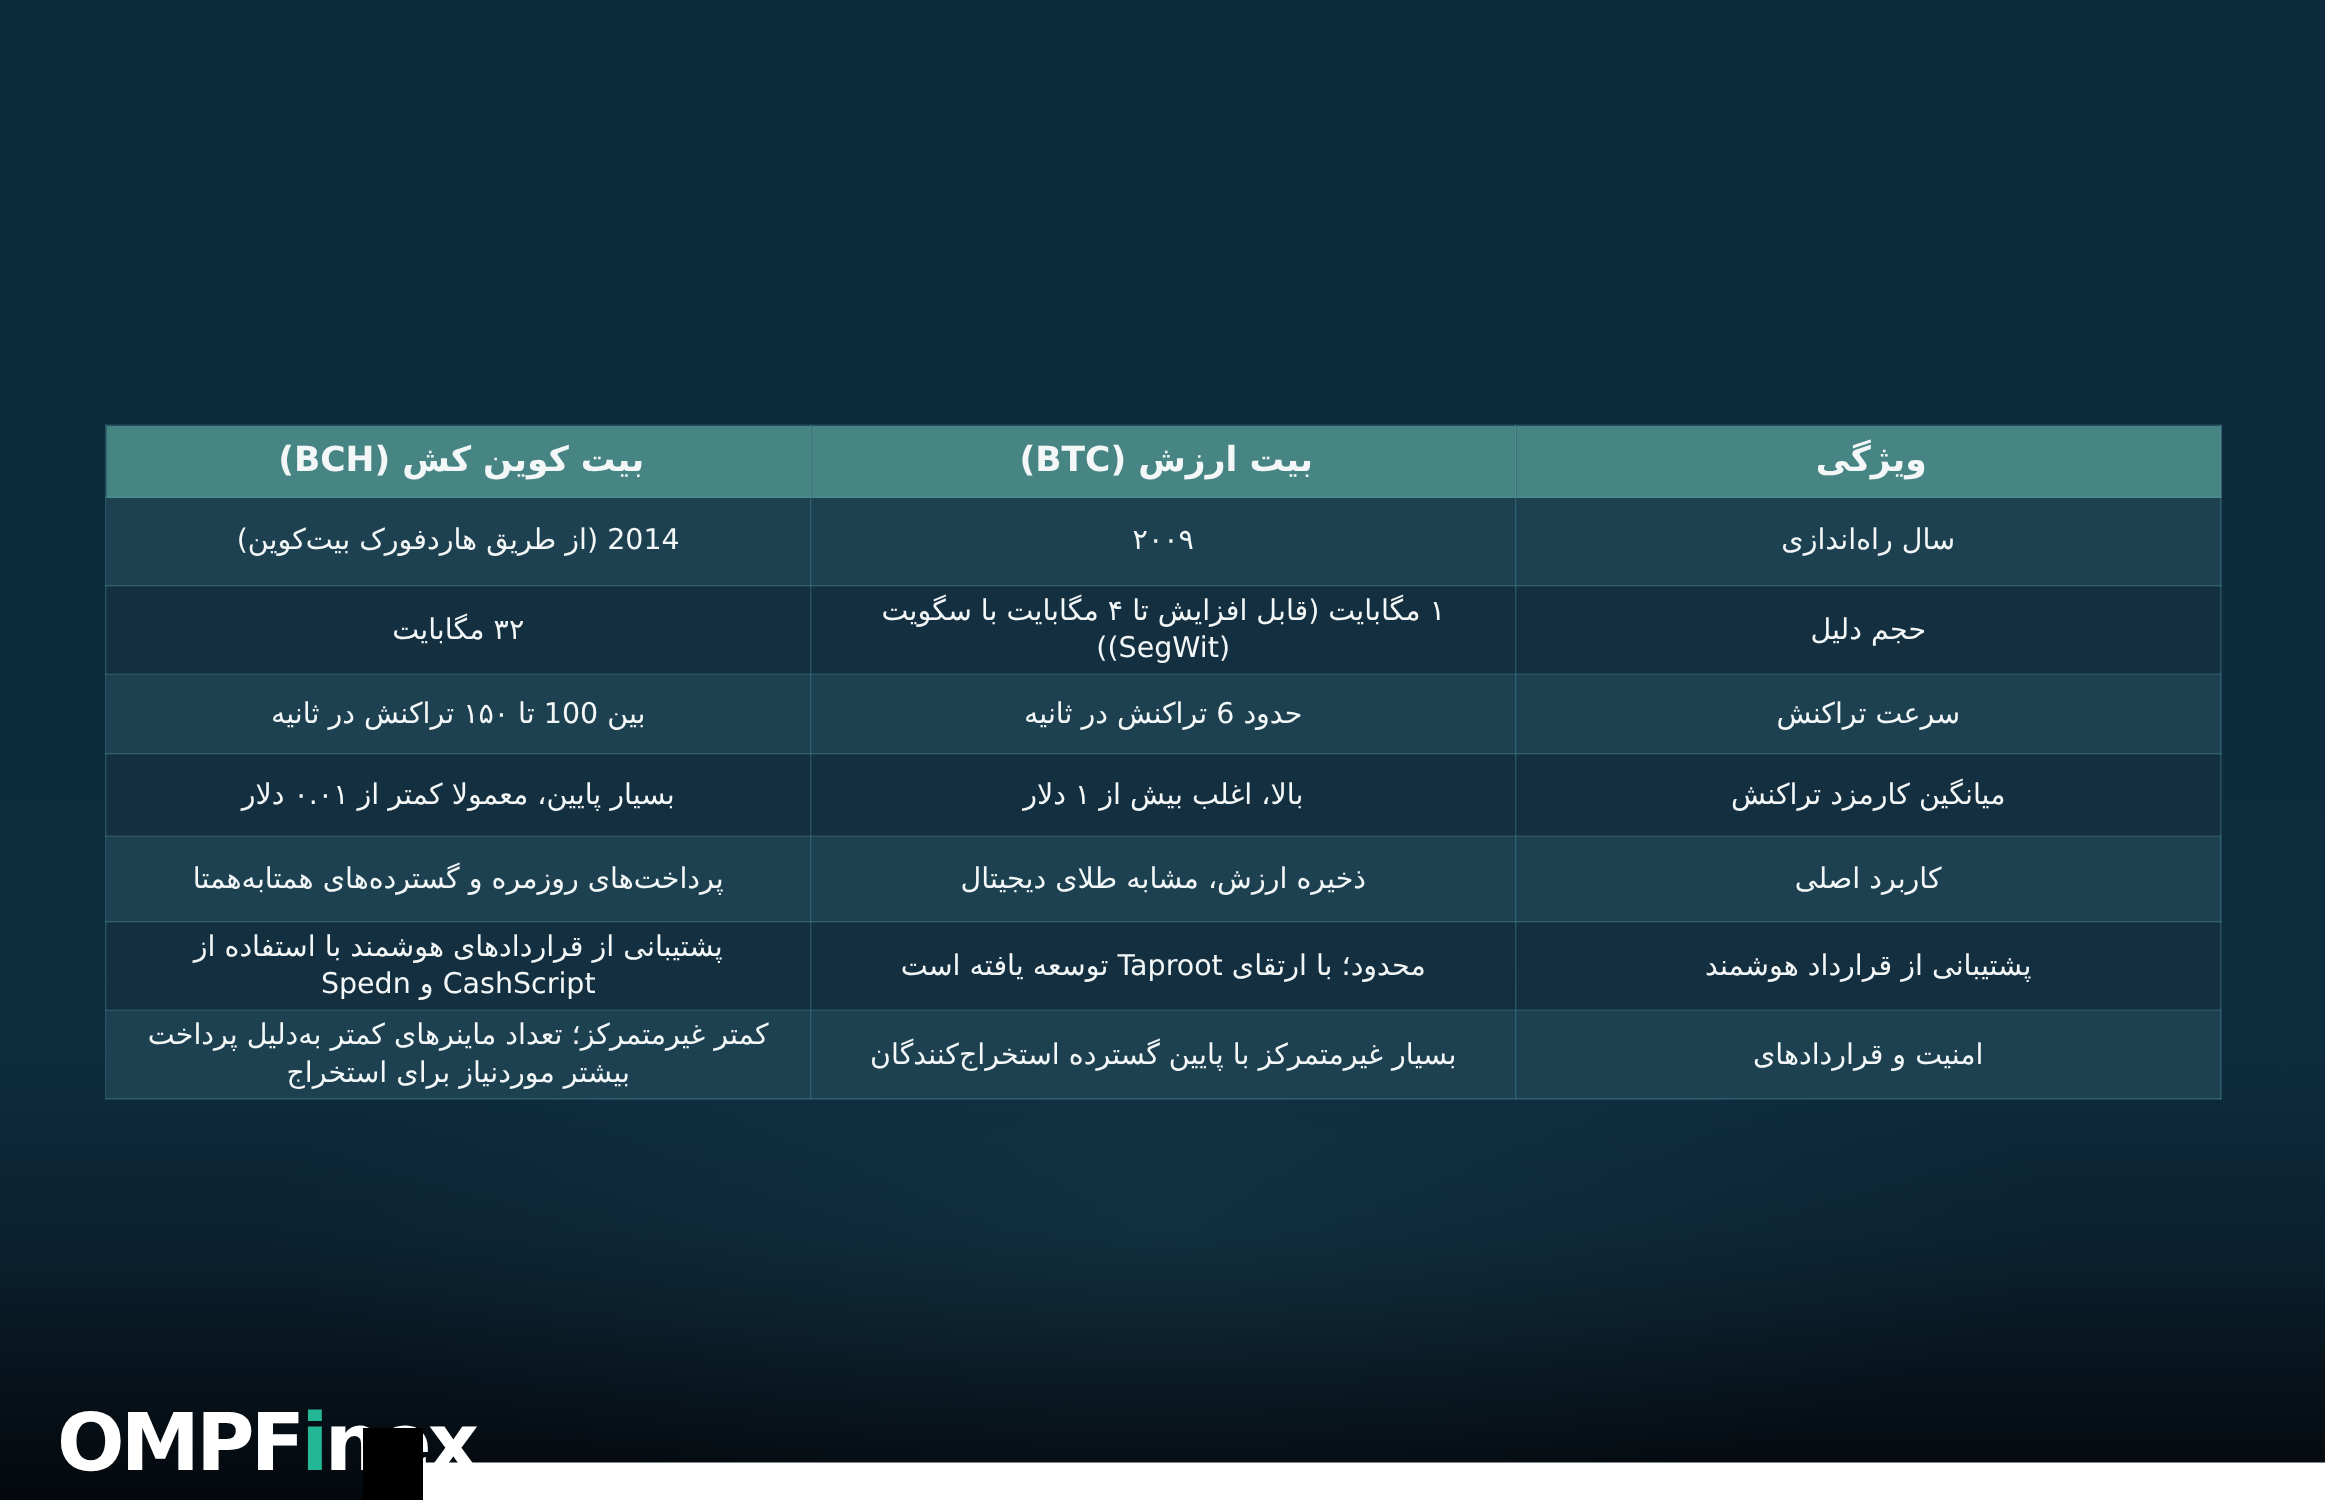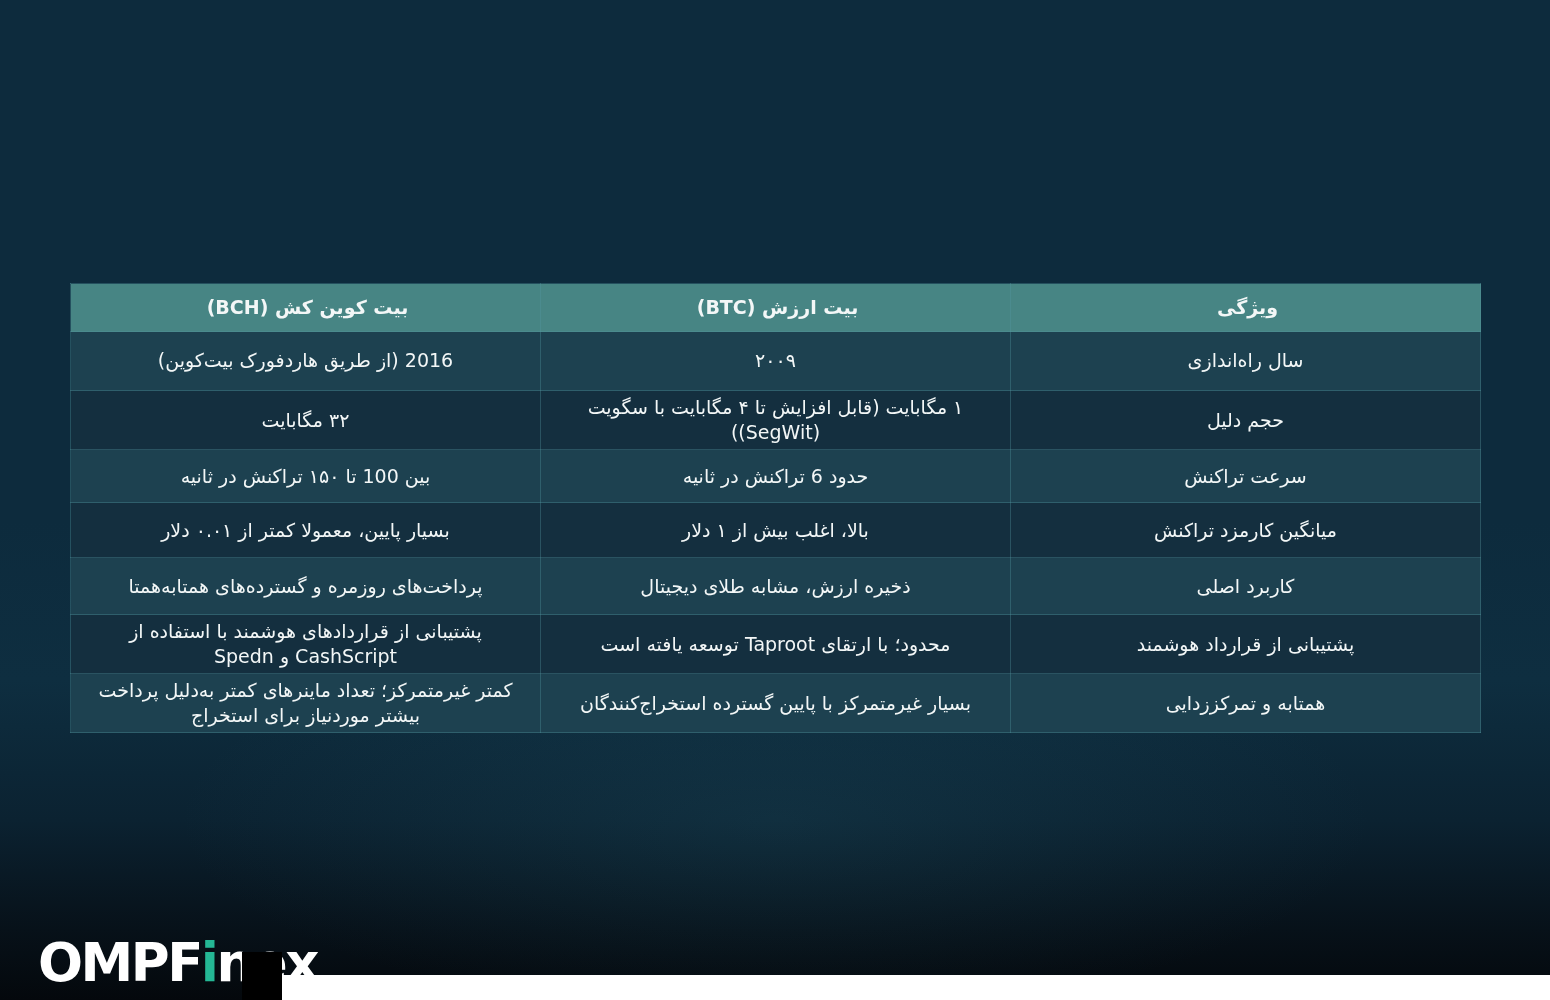--- a/index.html
+++ b/index.html
@@ -44,7 +44,7 @@
   .cmp-table thead tr { height: 48px; }
   .cmp-table thead th {
     background: #478584;
-    font-size: 19px;
+    font-size: 23px;
     font-weight: bold;
     padding-left: 18px;
   }

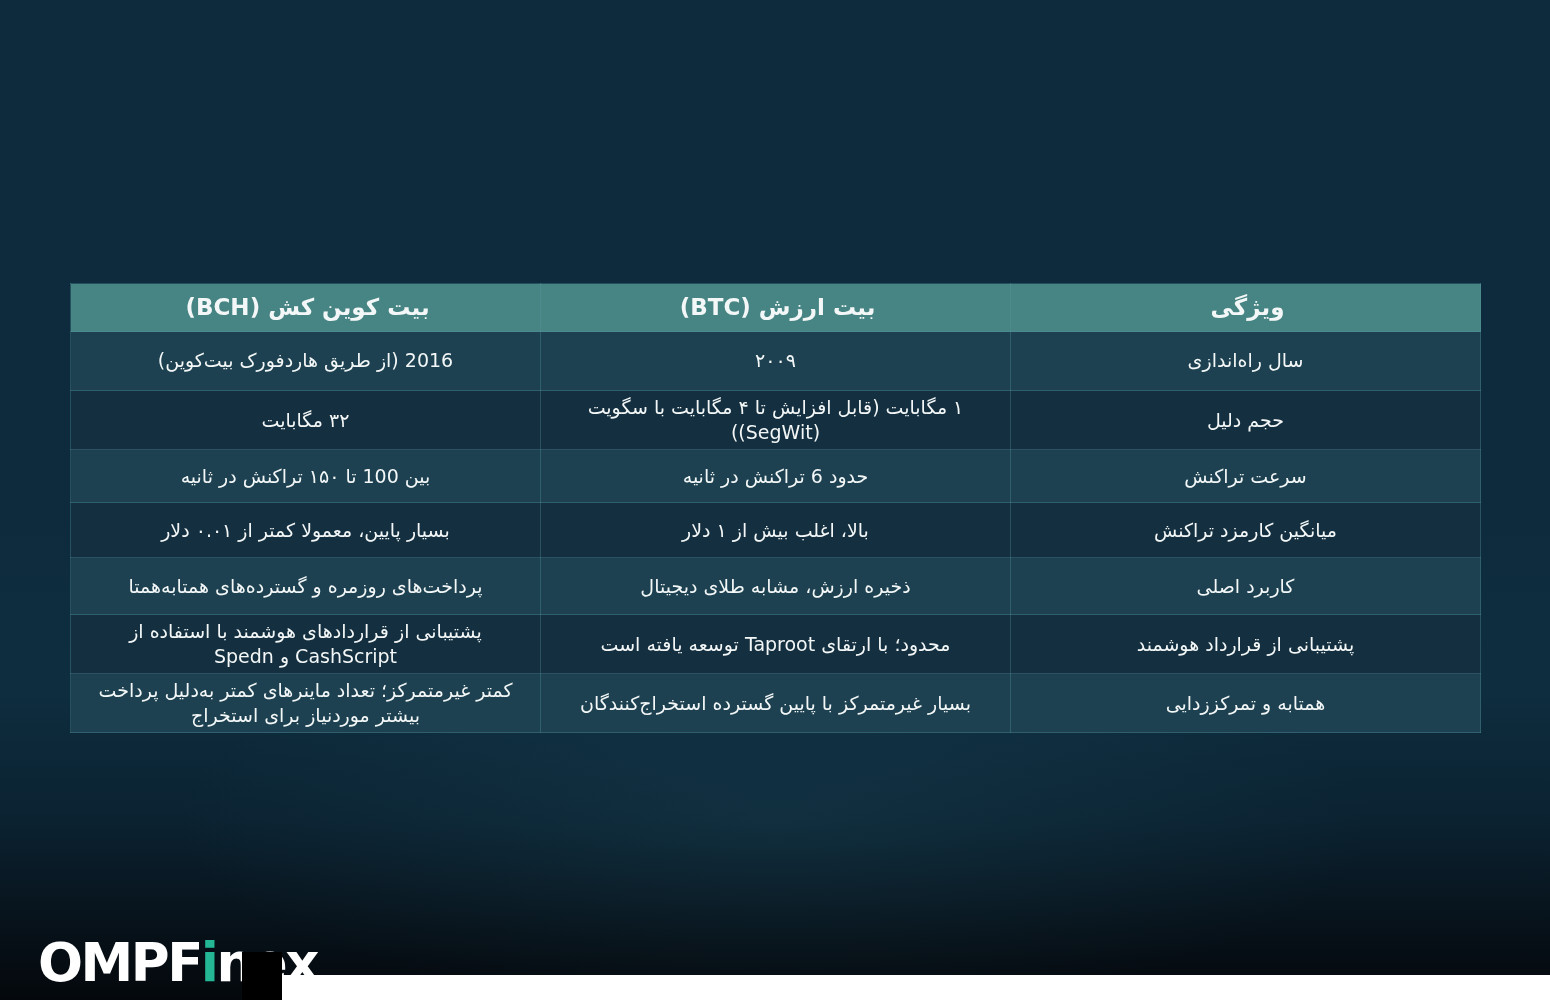--- a/index.html
+++ b/index.html
@@ -111,7 +111,7 @@
       <tr>
         <td class="feature-cell">سال راه‌اندازی</td>
         <td>۲۰۰۹</td>
-        <td>2016 (از طریق هاردفورک بیت‌کوین)</td>
+        <td>2014 (از طریق هاردفورک بیت‌کوین)</td>
       </tr>
       <tr>
         <td class="feature-cell">حجم دلیل</td>

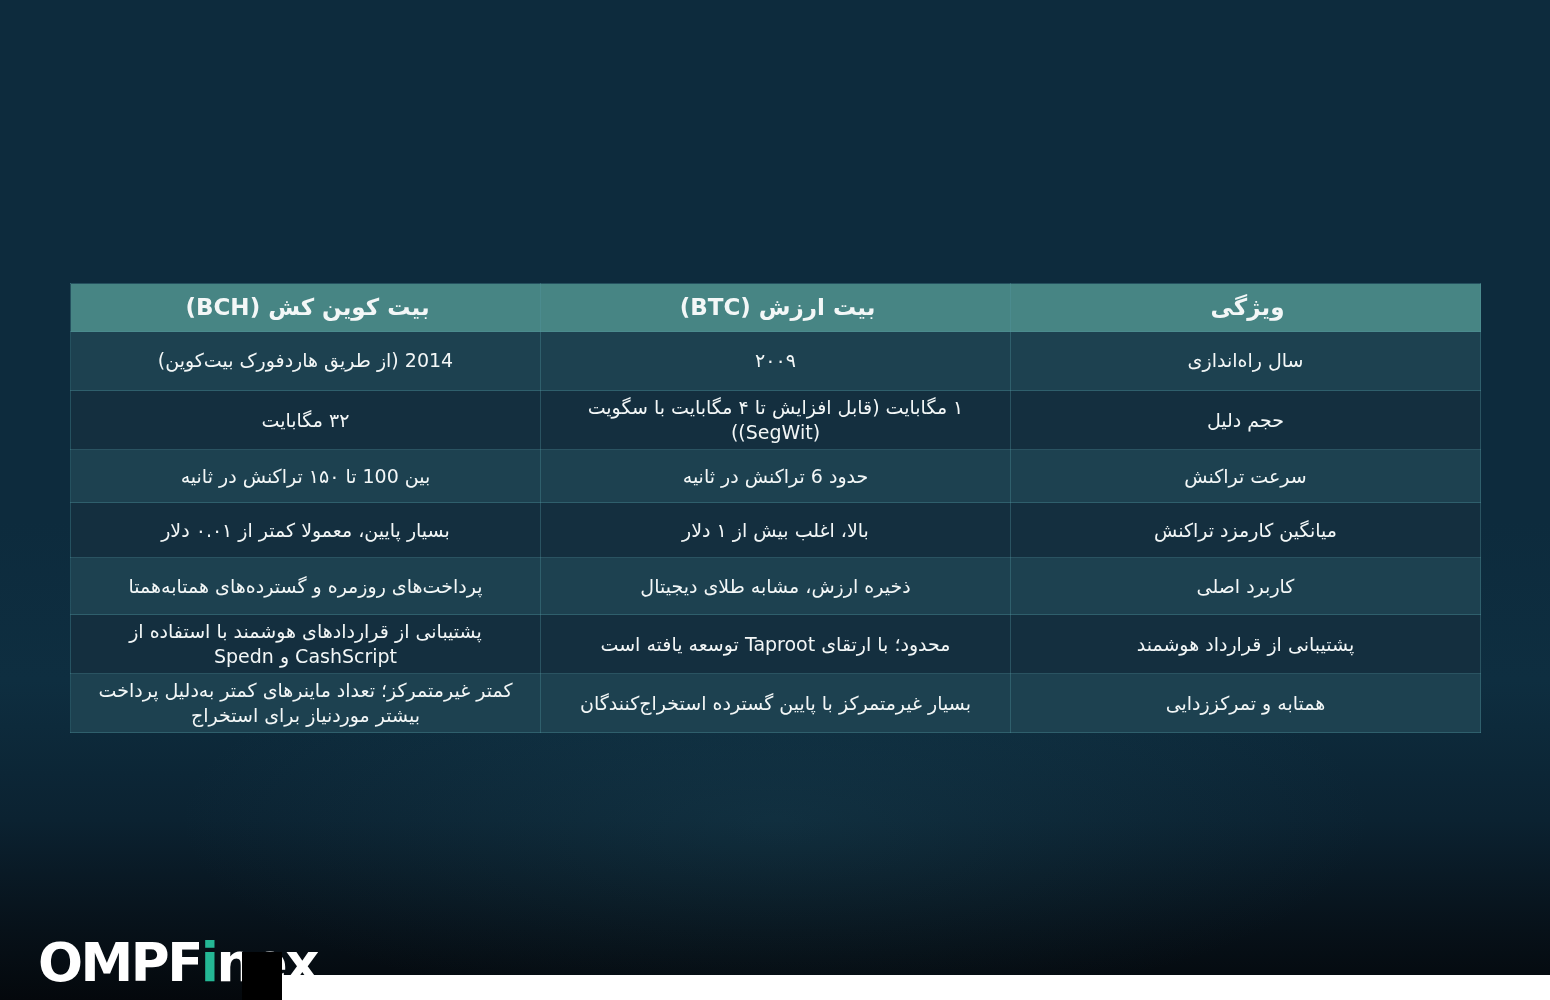--- a/index.html
+++ b/index.html
@@ -139,7 +139,7 @@
         <td>پشتیبانی از قراردادهای هوشمند با استفاده از CashScript و Spedn</td>
       </tr>
       <tr>
-        <td class="feature-cell">همتابه و تمرکززدایی</td>
+        <td class="feature-cell">امنیت و قراردادهای</td>
         <td>بسیار غیرمتمرکز با پایین گسترده استخراج‌کنندگان</td>
         <td>کمتر غیرمتمرکز؛ تعداد ماینرهای کمتر به‌دلیل پرداخت بیشتر موردنیاز برای استخراج</td>
       </tr>

